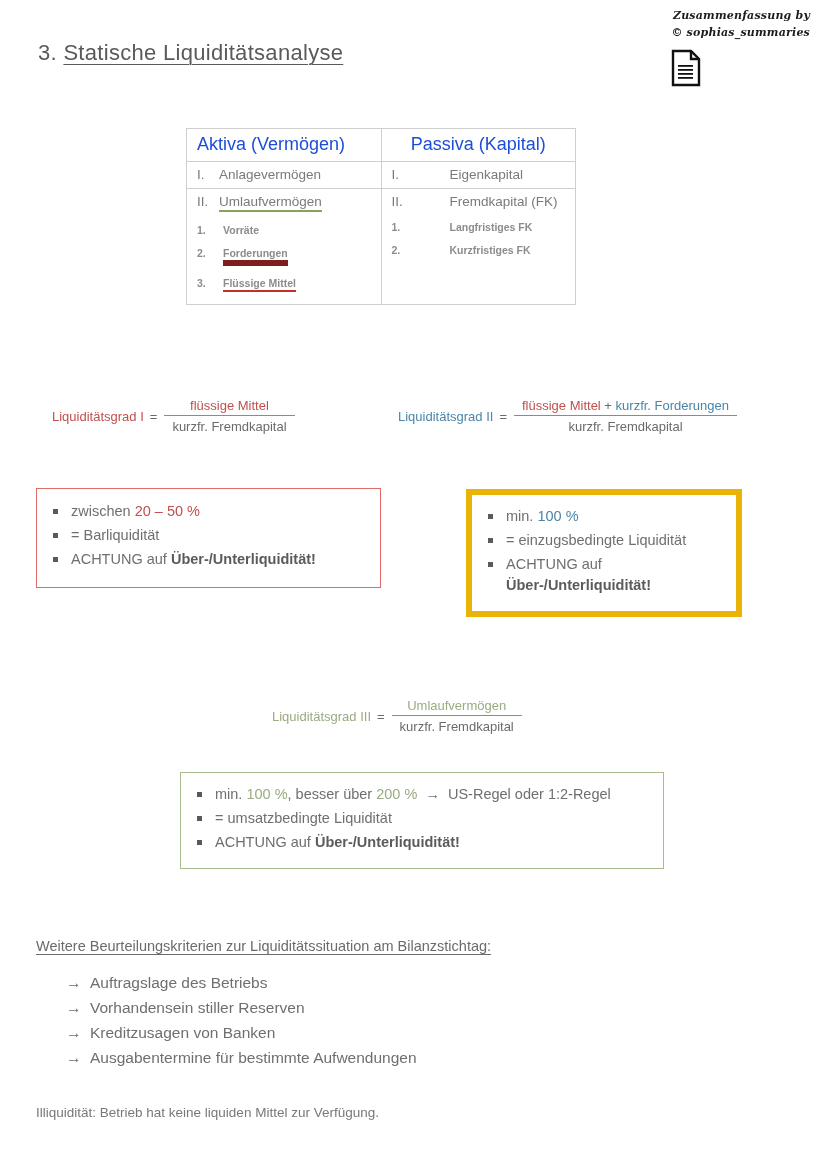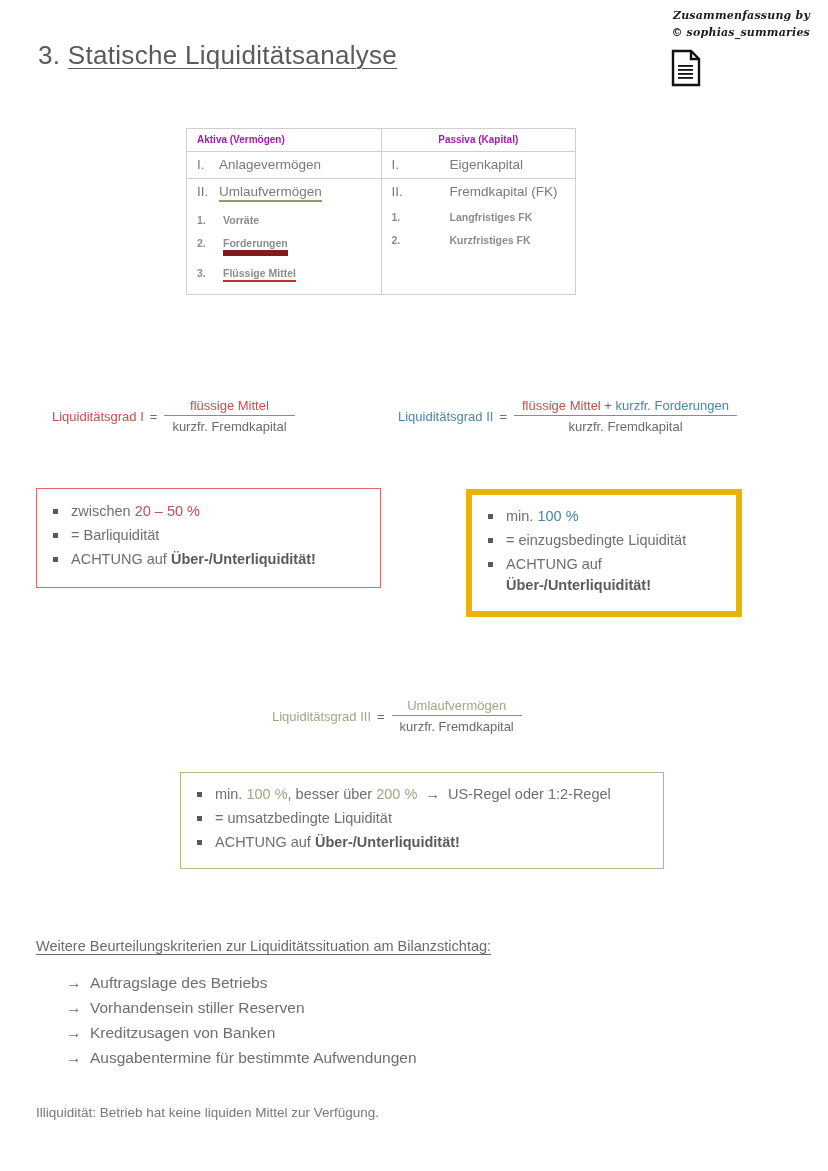--- a/index.html
+++ b/index.html
@@ -45,7 +45,7 @@
     position: absolute;
     left: 38px;
     top: 40px;
-    font-size: 26px;
+    font-size: 22px;
     color: #5a5a5a;
     letter-spacing: .3px;
     white-space: nowrap;

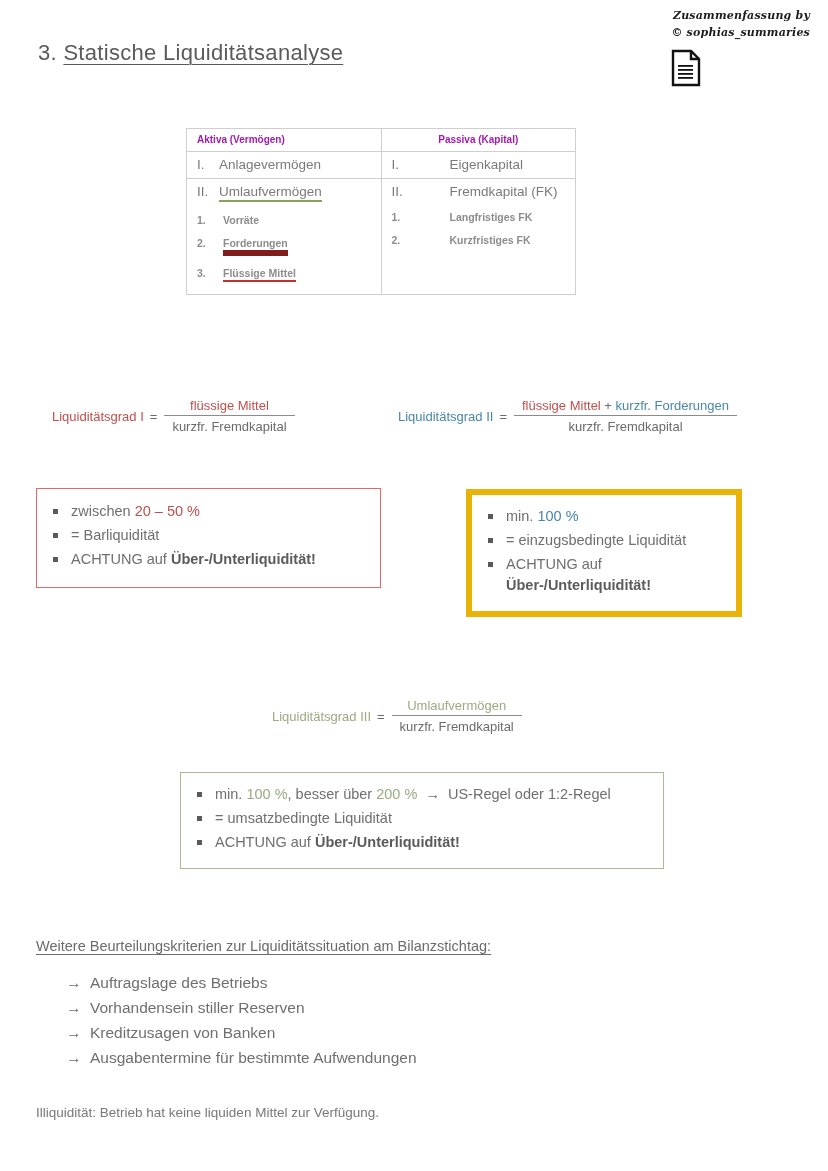--- a/index.html
+++ b/index.html
@@ -73,7 +73,7 @@
     vertical-align: top;
     width: 50%;
   }
-  .hdr-cell { font-size: 10px; color: #a21caf; font-weight: bold; }
+  .hdr-cell { font-size: 18px; color: #1d4ed8; font-weight: normal; }
   .hdr-left  { text-align: left;  padding: 5px 10px 6px 10px; }
   .hdr-right { text-align: center; padding: 5px 10px 6px 10px; }
 

